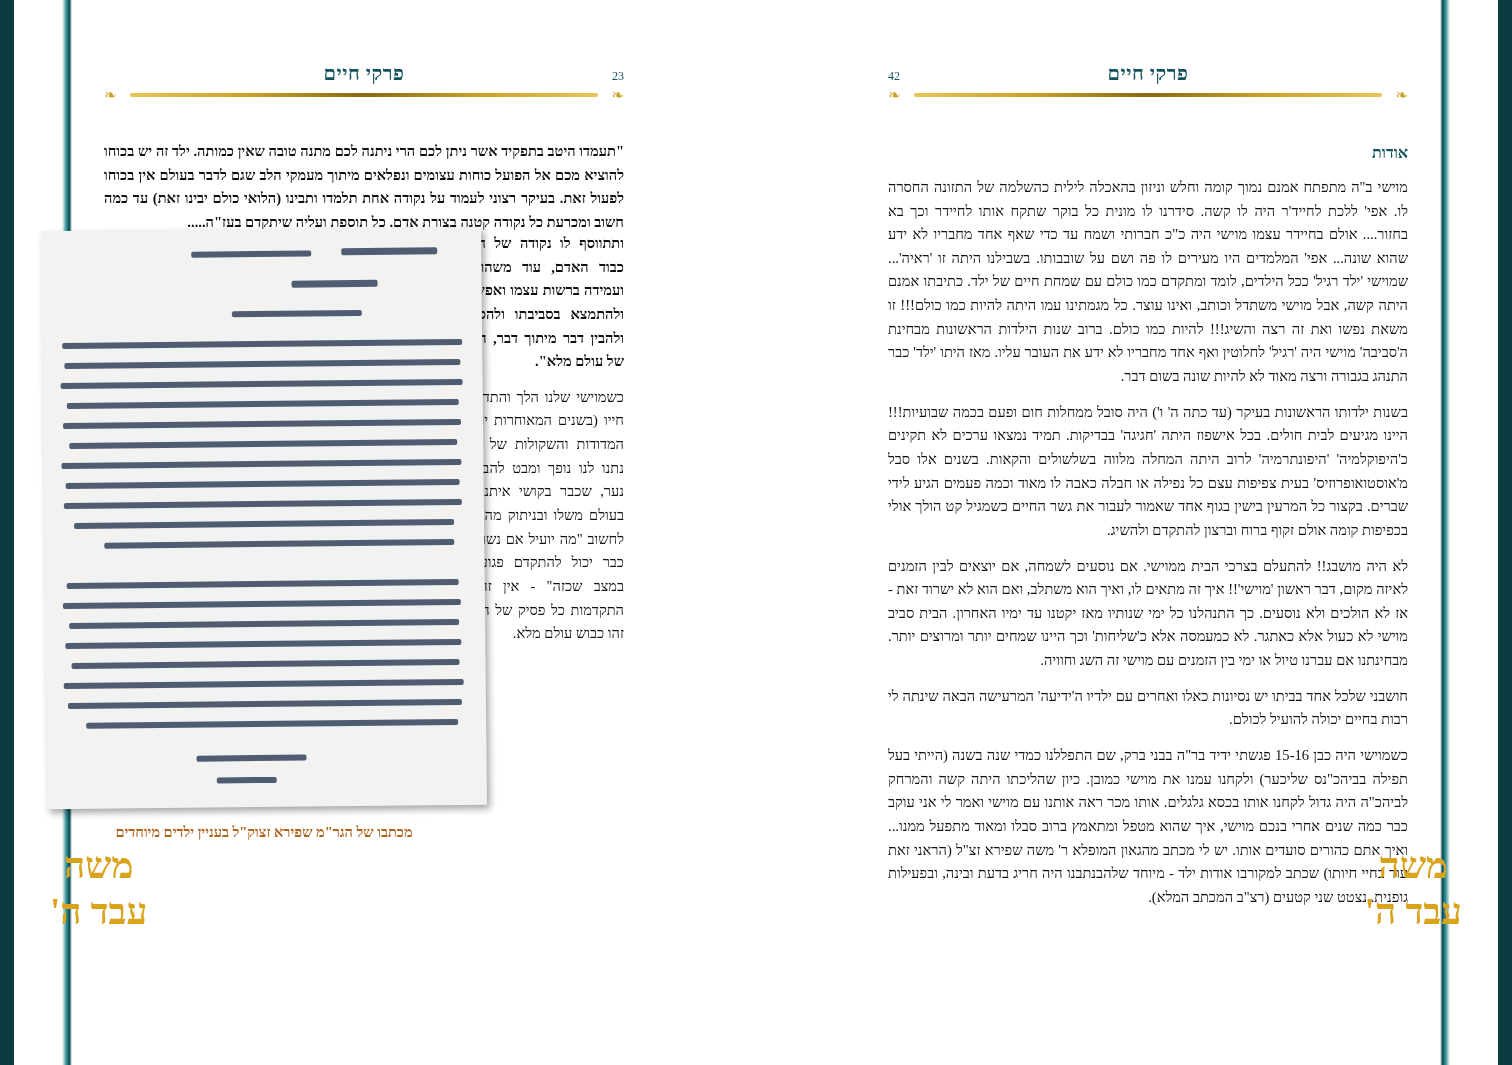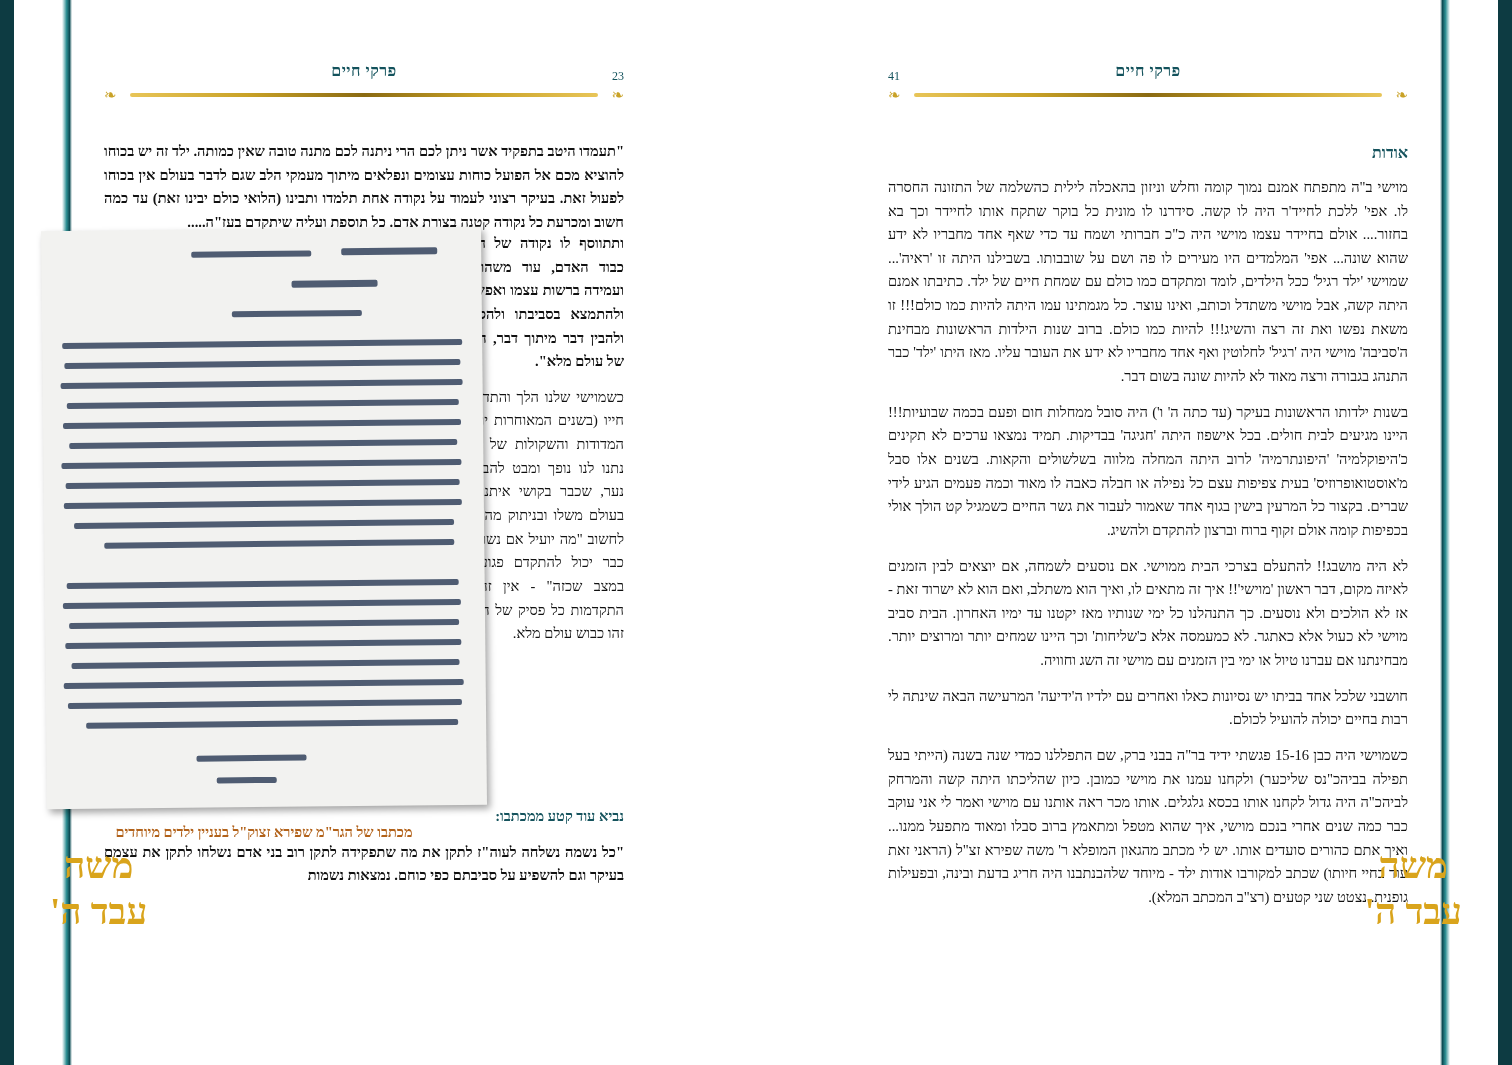--- a/index.html
+++ b/index.html
@@ -30,7 +30,7 @@
   .page.left  .hdr{left:90px;}
   .hdr .ttl{
     position:absolute;top:0;left:0;right:0;text-align:center;
-    font-family:"Liberation Serif",serif;font-weight:bold;font-size:16px;color:#13525c;
+    font-family:"Liberation Serif",serif;font-weight:bold;font-size:20px;color:#13525c;
     letter-spacing:.5px;
   }
   .hdr .pg{

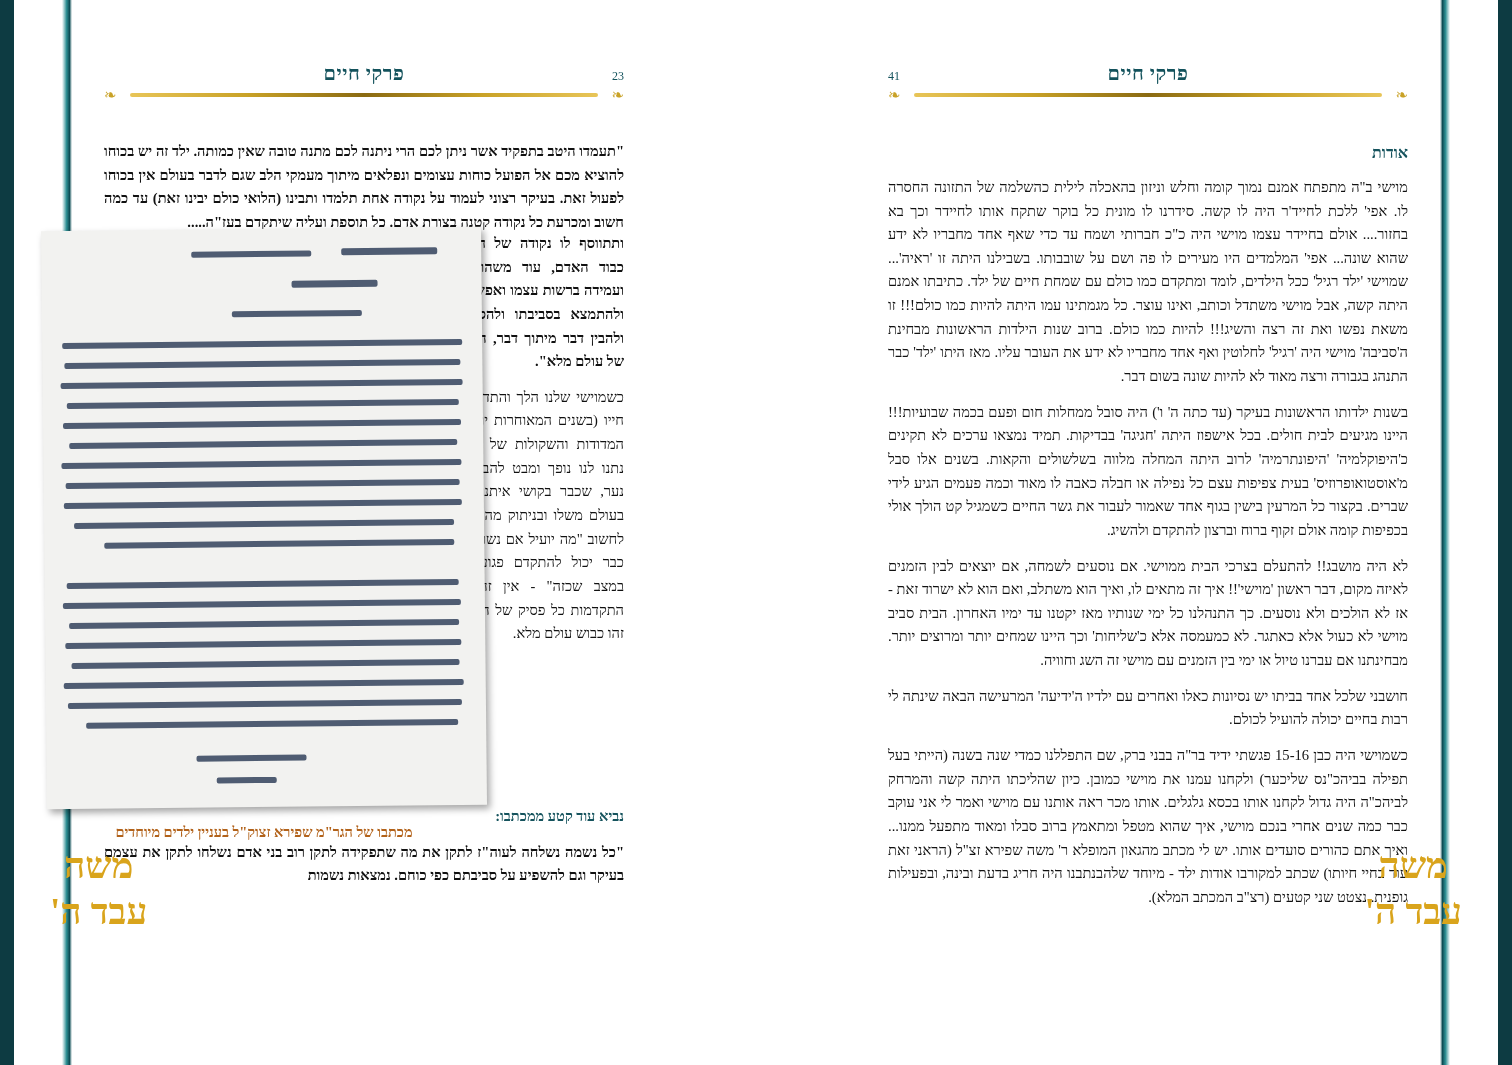--- a/index.html
+++ b/index.html
@@ -109,7 +109,7 @@
 
     <div class="hdr">
       <div class="ttl">פרקי חיים</div>
-      <div class="pg">41</div>
+      <div class="pg">42</div>
       <div class="rule">
         <span class="sw l">❧</span>
         <span class="sw r">❧</span>

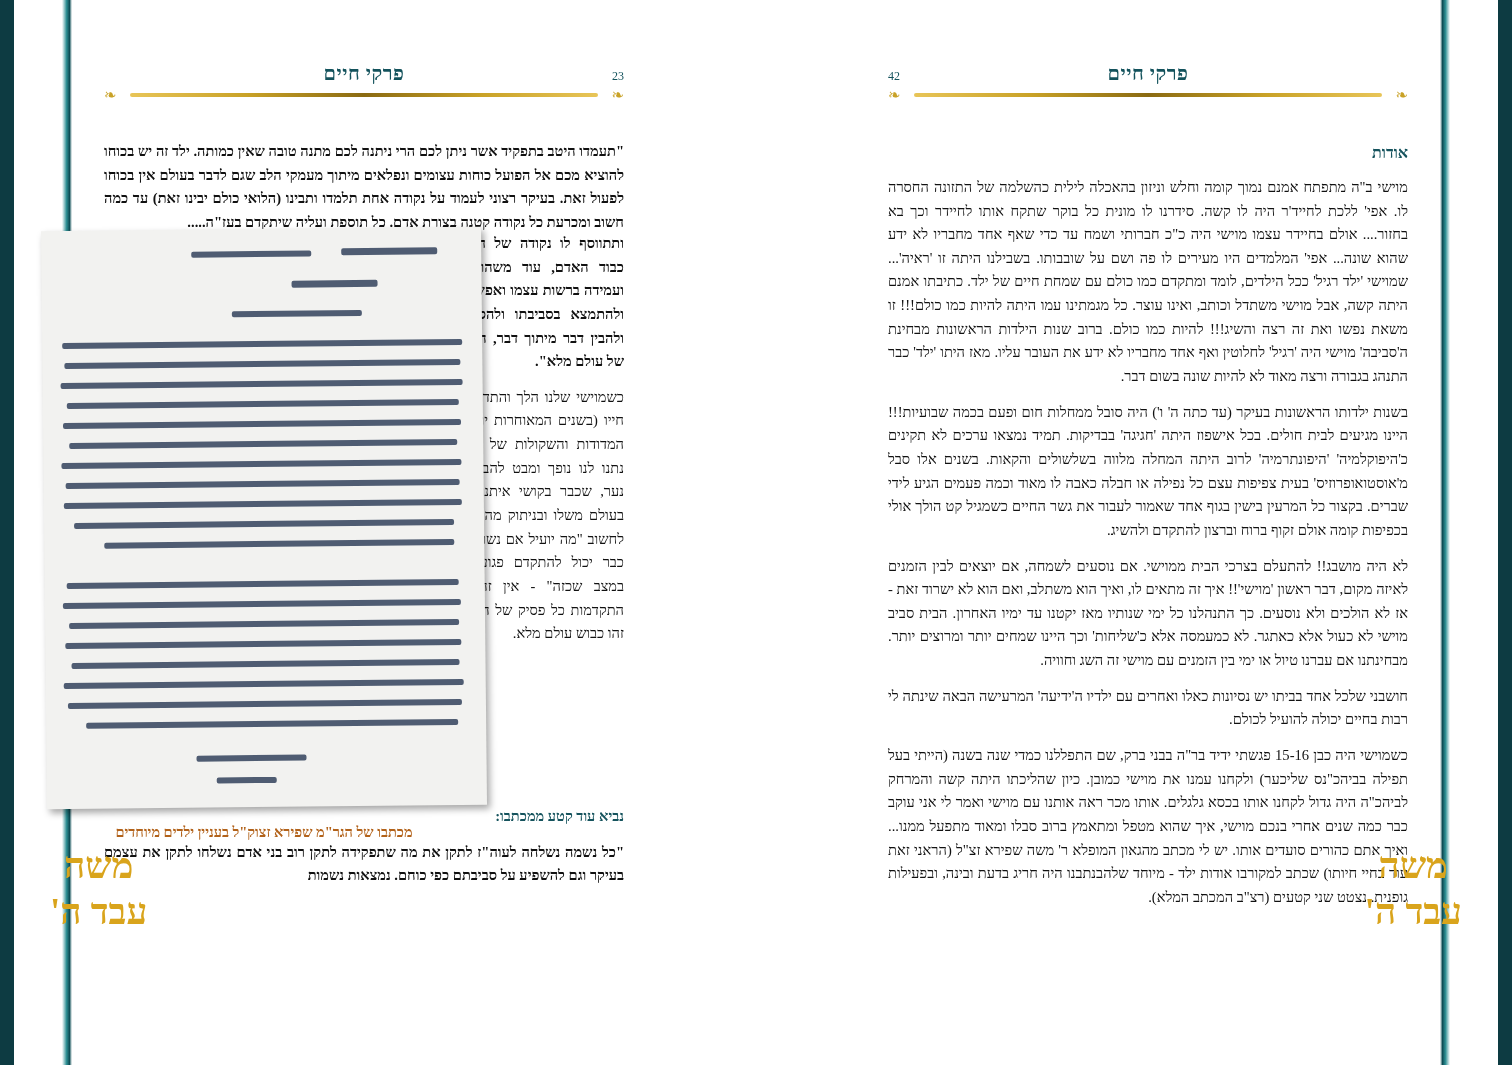--- a/index.html
+++ b/index.html
@@ -186,10 +186,6 @@
 
     <div class="caption">מכתבו של הגר"מ שפירא זצוק"ל בעניין ילדים מיוחדים</div>
 
-    <div class="col col-23-bottom">
-      <p><b class="lead">נביא עוד קטע ממכתבו:</b></p>
-      <p class="quote last">"כל נשמה נשלחה לעוה"ז לתקן את מה שתפקידה לתקן רוב בני אדם נשלחו לתקן את עצמם בעיקר וגם להשפיע על סביבתם כפי כוחם. נמצאות נשמות</p>
-    </div>
 
     <div class="logo l">
       <div>משה</div>

